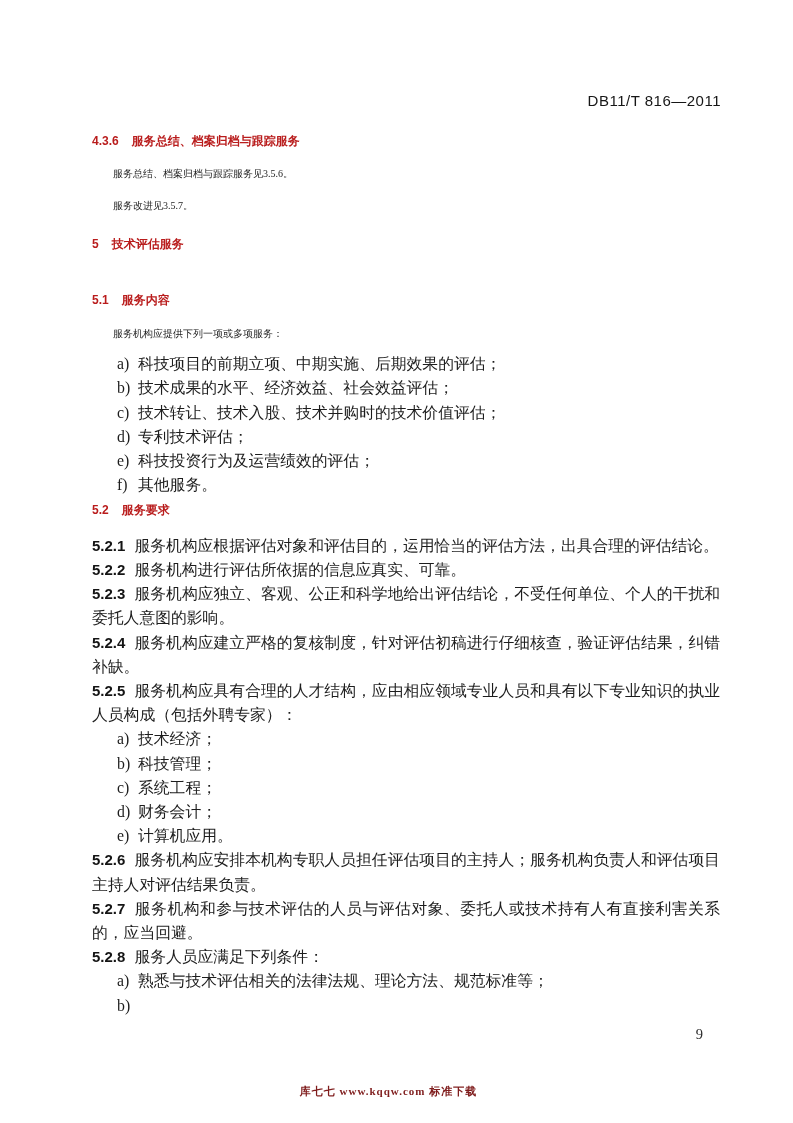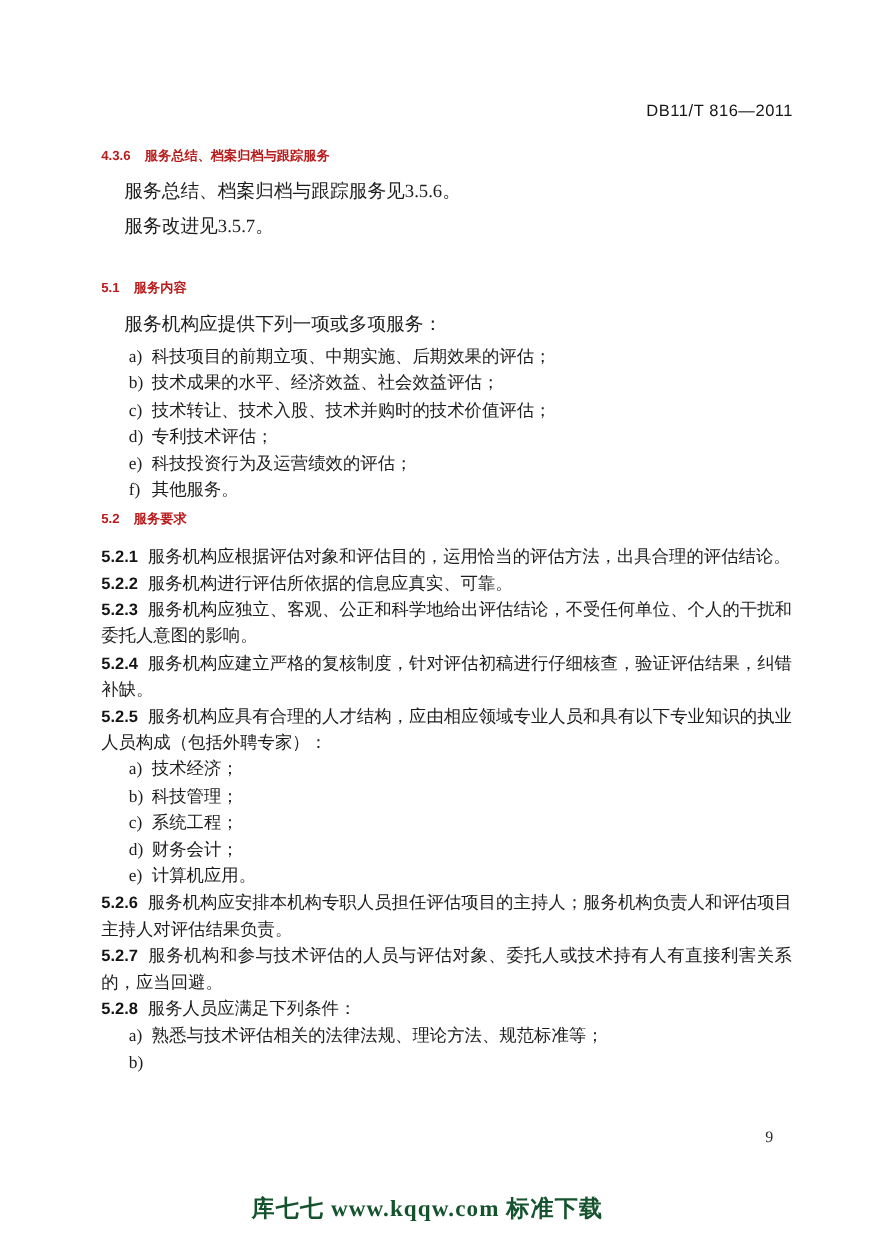--- a/index.html
+++ b/index.html
@@ -19,7 +19,7 @@
     font-weight:bold;font-size:12px;line-height:25px;color:#b91c1c;
   }
   .heading .hnum{margin-right:13px;}
-  .para{font-size:17px;line-height:25px;margin:0;}
+  .para{font-size:10px;line-height:25px;margin:0;}
   .indent{text-indent:21px;}
   .clauses{margin-top:11px;}
   .clause{font-size:15.8px;line-height:24.2px;margin:0;text-align:justify;}

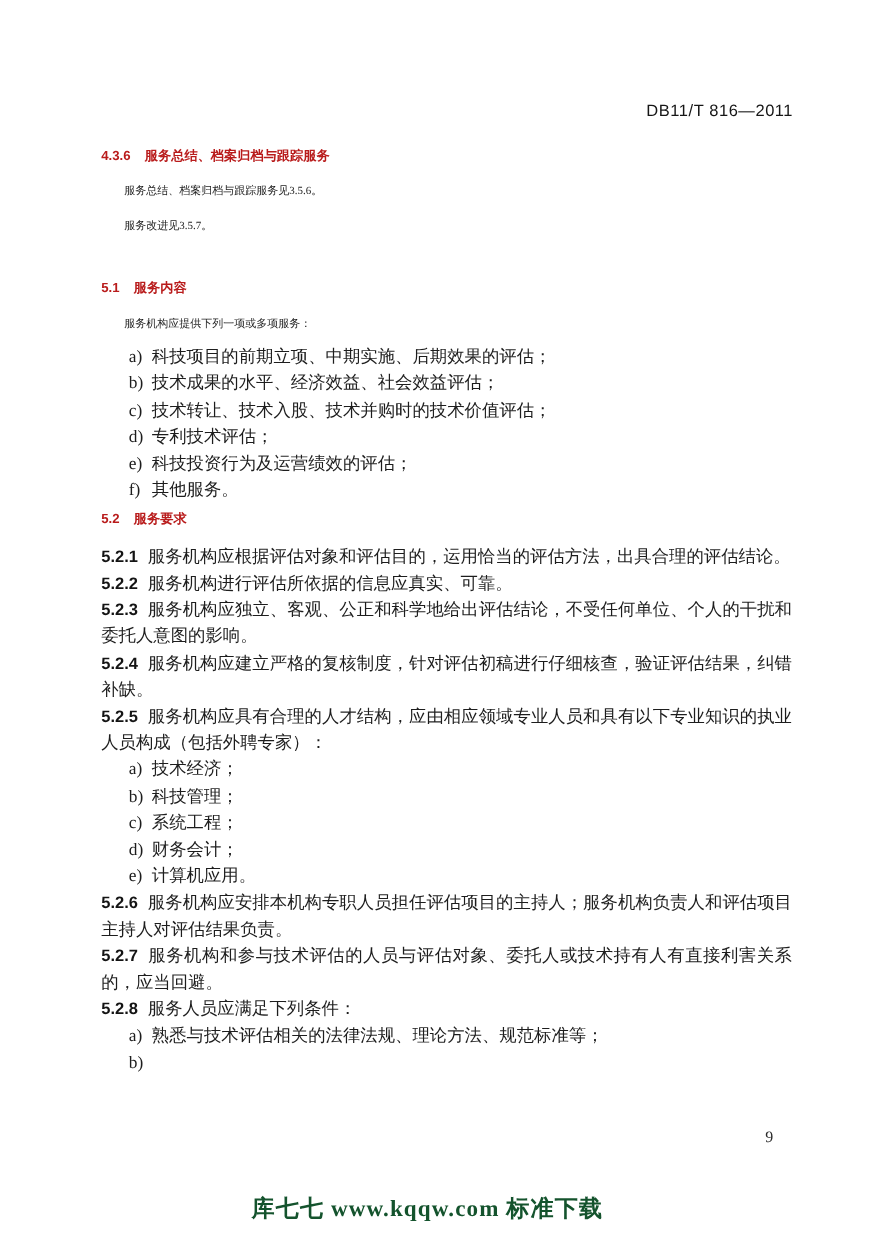--- a/index.html
+++ b/index.html
@@ -56,6 +56,9 @@
 
     <p class="para indent" style="margin-top:7px">服务改进见3.5.7。</p>
 
+    <div class="heading" style="margin-top:14px">
+      <span class="hnum">5</span><span>技术评估服务</span>
+    </div>
 
     <div class="heading" style="margin-top:31px">
       <span class="hnum">5.1</span><span>服务内容</span>

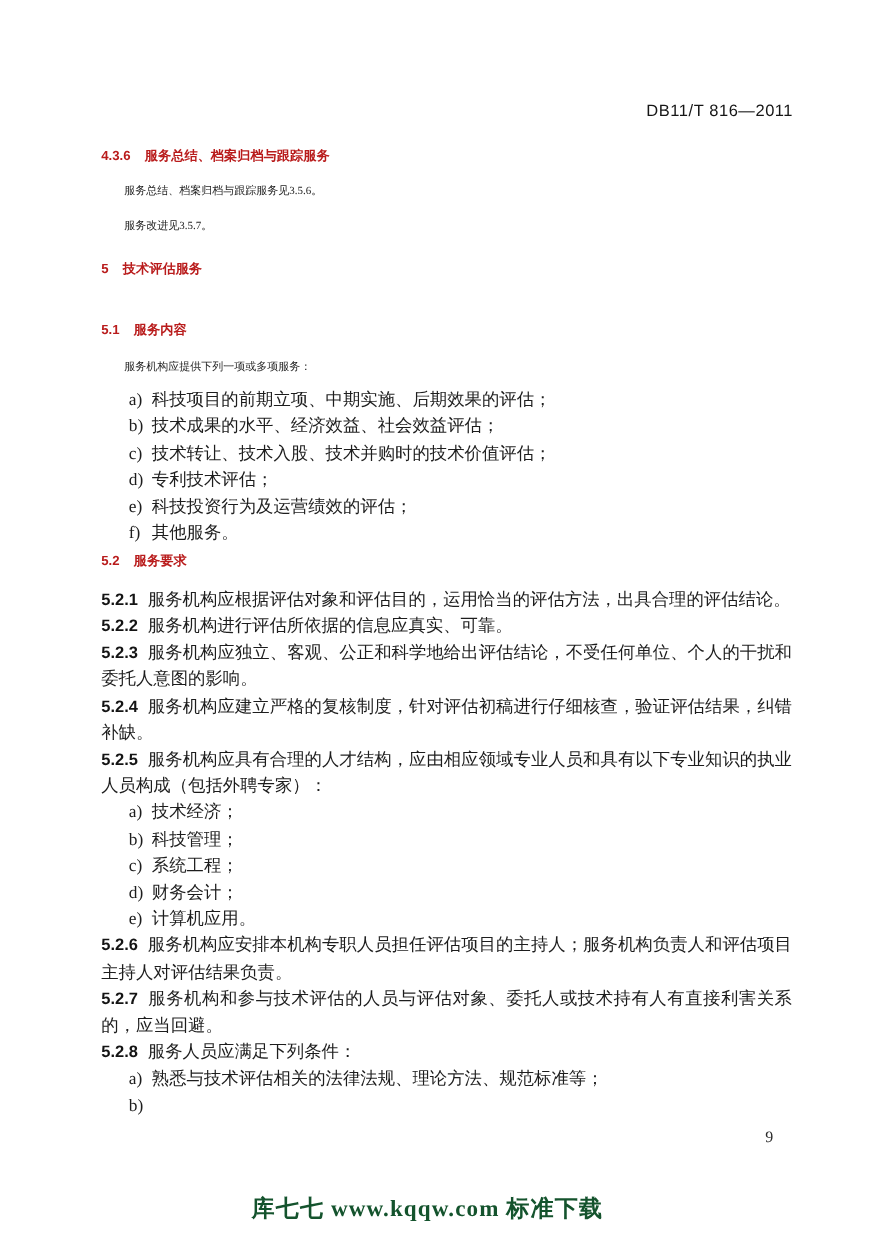--- a/index.html
+++ b/index.html
@@ -37,7 +37,7 @@
   }
   .watermark{
     position:absolute;top:1084px;left:0;right:16px;text-align:center;
-    font-weight:bold;font-size:21px;letter-spacing:1px;color:#14532d;
+    font-weight:bold;font-size:11px;letter-spacing:1px;color:#7f1d1d;
   }
 </style>
 </head>

